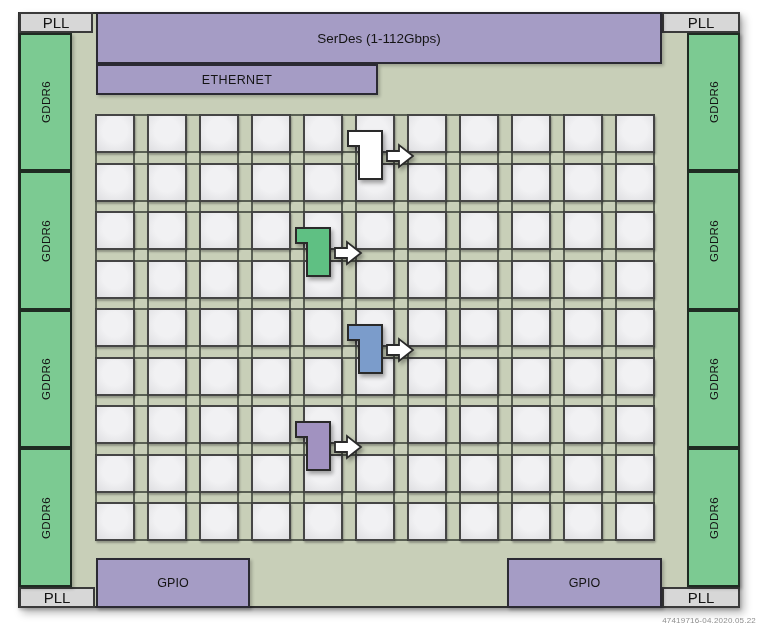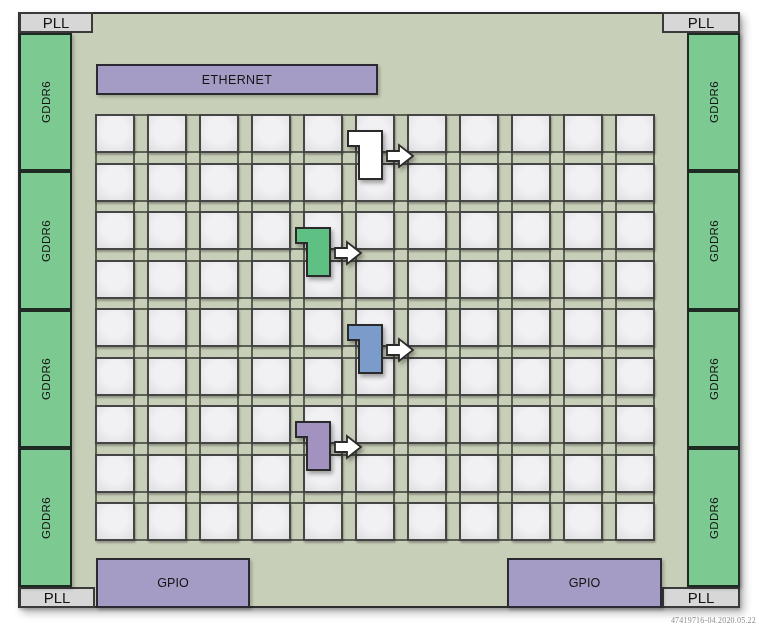--- a/index.html
+++ b/index.html
@@ -74,6 +74,7 @@
       <span class="vlabel">GDDR6</span>
     </div>
 
+  <div class="abs blk purple serdes">SerDes (1-112Gbps)</div>
   <div class="abs blk purple ethernet">ETHERNET</div>
 
   <div class="abs grid">

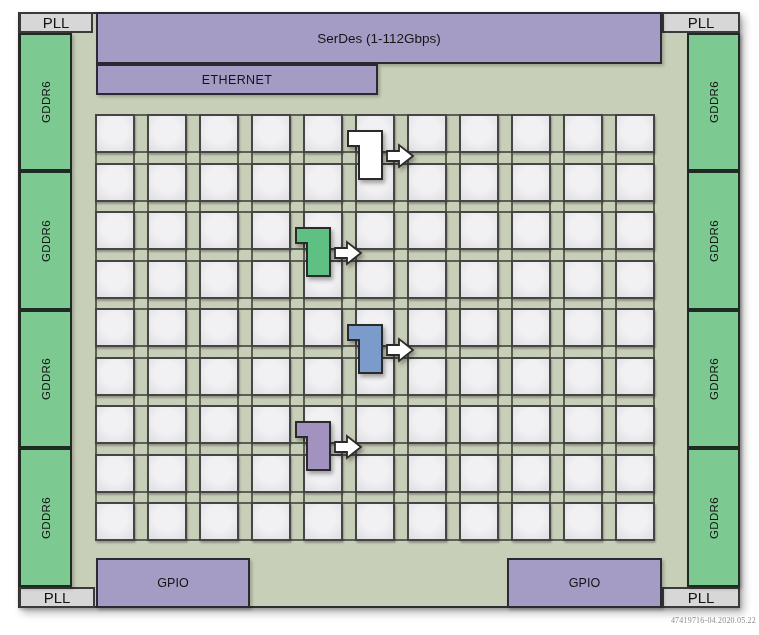--- a/index.html
+++ b/index.html
@@ -35,7 +35,7 @@
        border:2px solid #454545;border-radius:2px;box-shadow:1px 2px 2px rgba(40,40,40,0.35);}
   .hblock{position:absolute;width:70px;height:54px;}
   .hblock svg{overflow:visible;filter:drop-shadow(2px 3px 2px rgba(0,0,0,0.35));}
-  .watermark{right:3px;top:616px;font-size:8px;color:#8e8e8e;letter-spacing:0.2px;font-family:Liberation Serif, serif;}
+  .watermark{right:3px;top:616px;font-size:8px;color:#8e8e8e;letter-spacing:0.2px;}
 </style>
 </head>
 <body>

